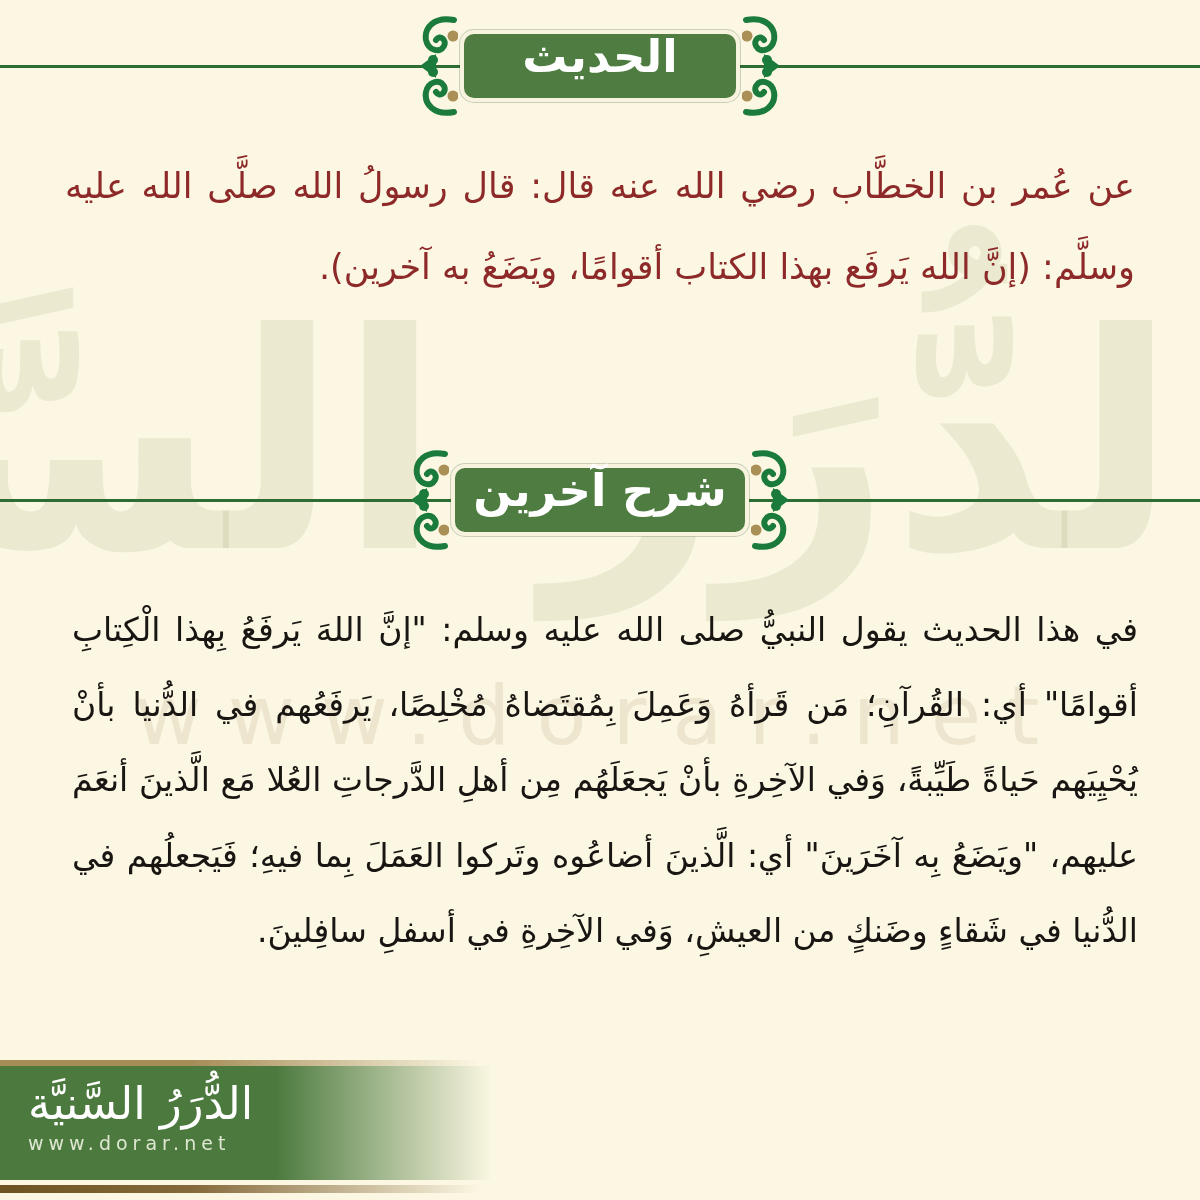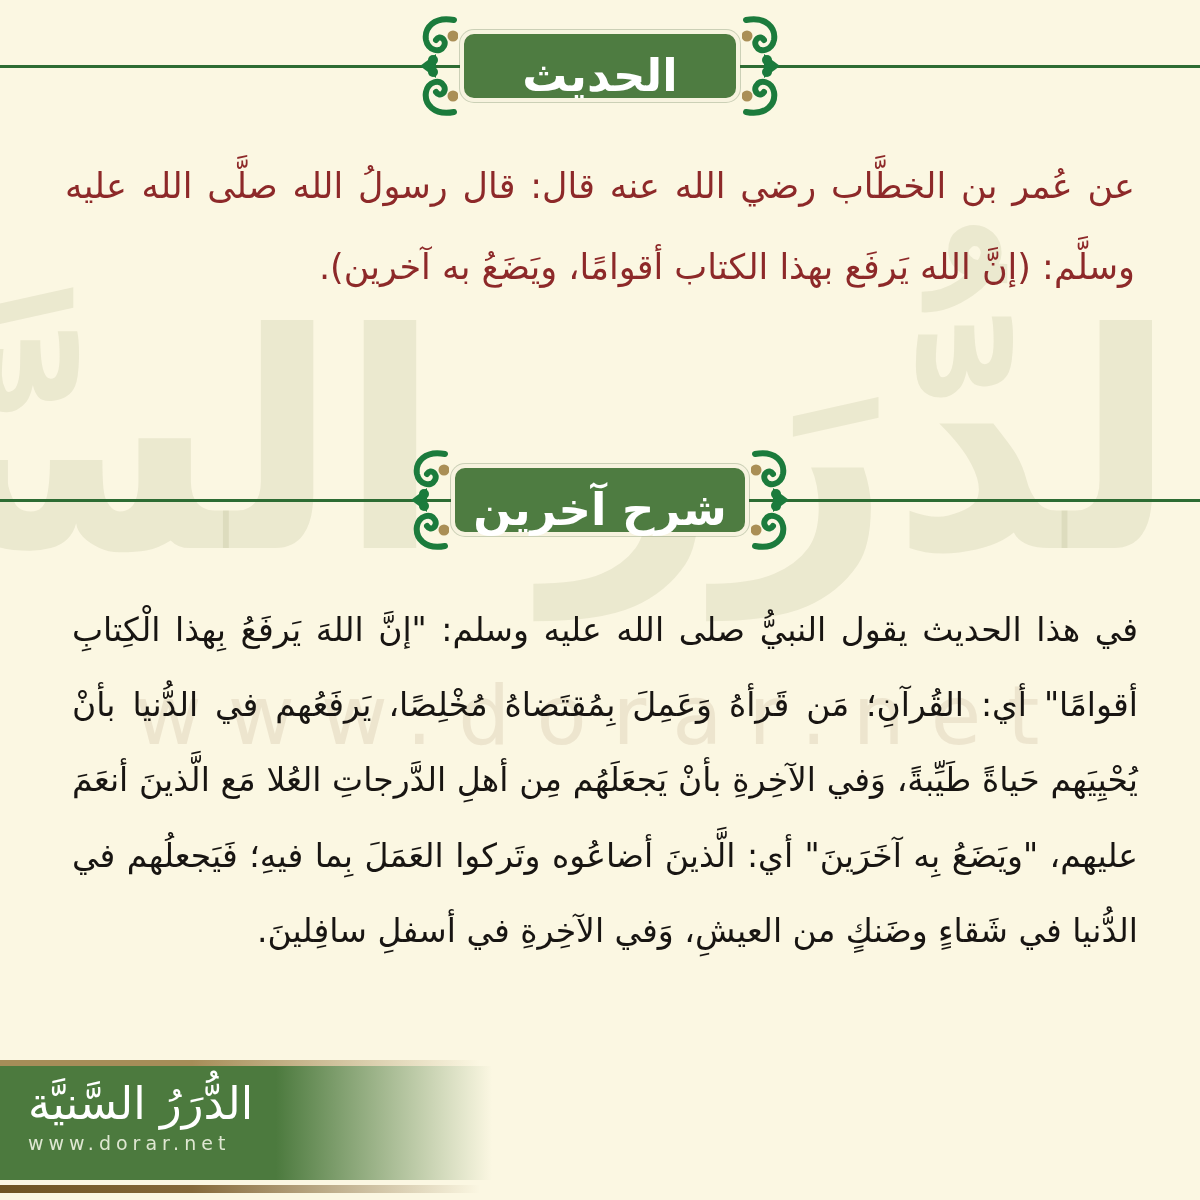--- a/index.html
+++ b/index.html
@@ -30,7 +30,7 @@
   .banner-box{
     min-width:280px;height:72px;box-sizing:border-box;
     background:#4e7c41;border:4px solid #f7f3df;border-radius:14px;
-    display:flex;align-items:flex-end;justify-content:center;
+    display:flex;align-items:flex-start;justify-content:center;
     box-shadow:0 0 0 1px rgba(60,90,50,0.25);
   }
   .banner-box span{

